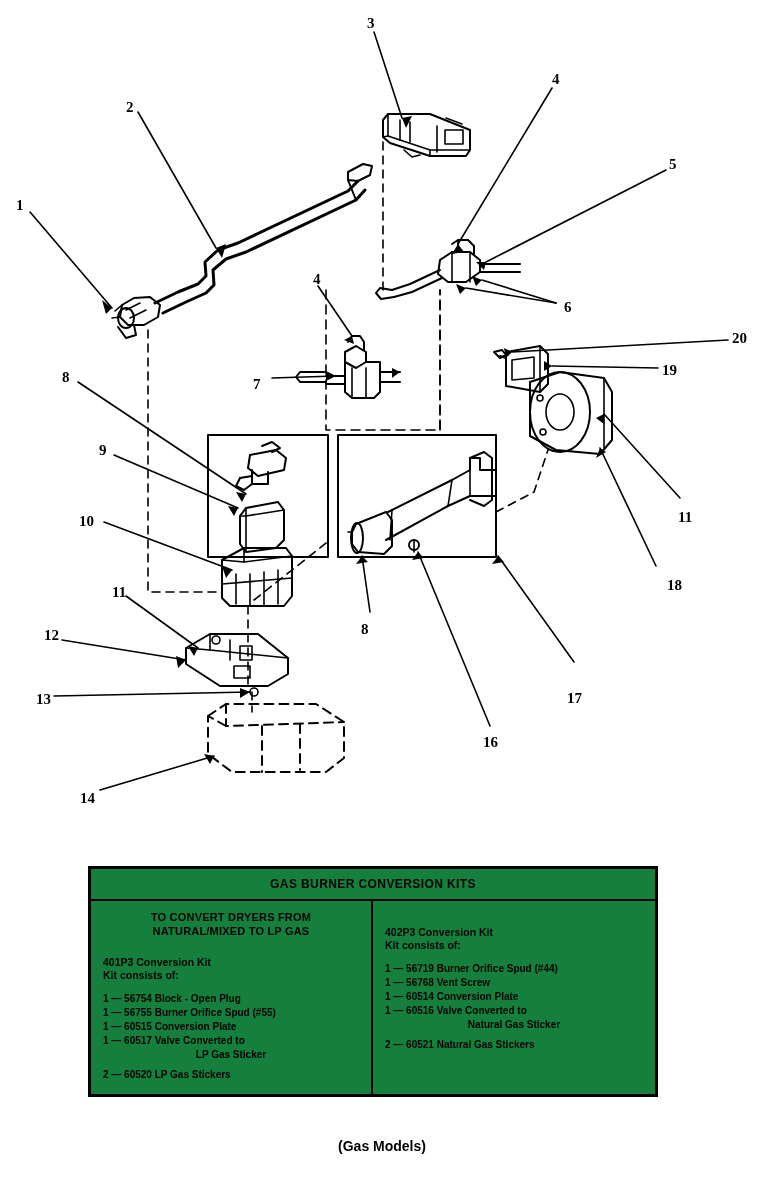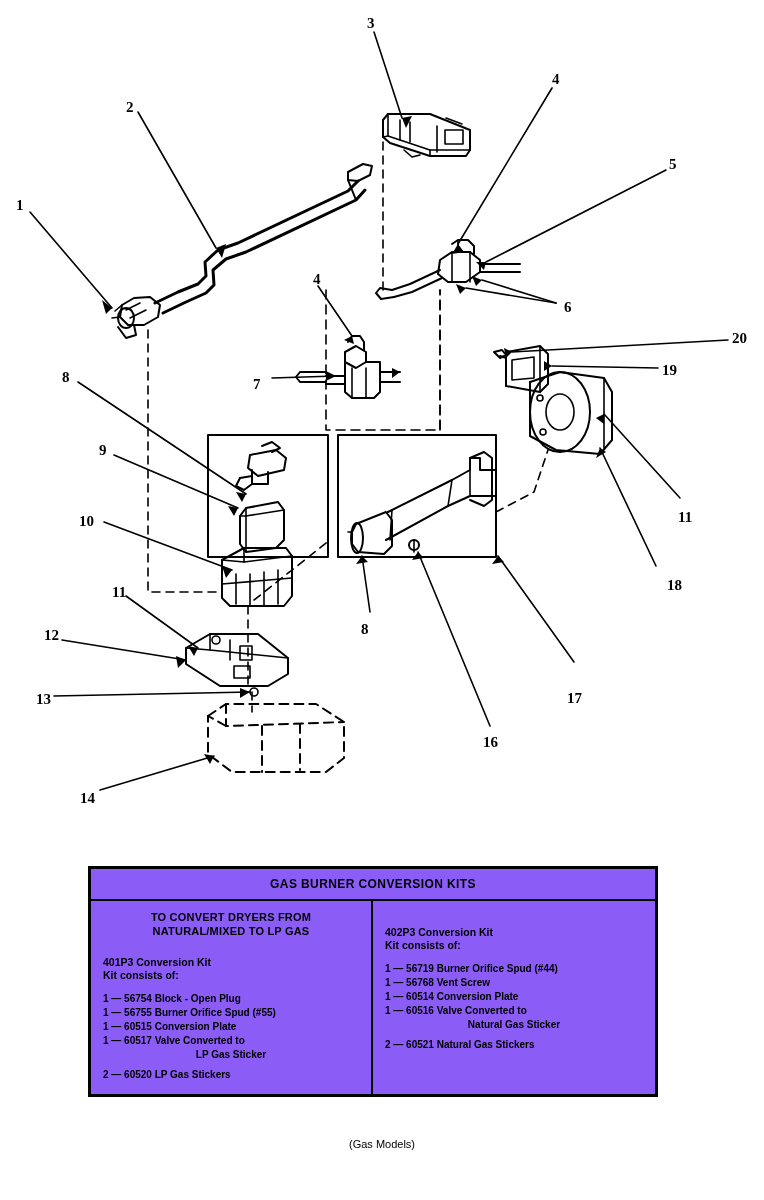--- a/index.html
+++ b/index.html
@@ -42,7 +42,7 @@
     top: 866px;
     width: 570px;
     border: 3px solid #000;
-    background: #8b5cf6;
+    background: #15803d;
     box-sizing: border-box;
   }
   #kits-title {

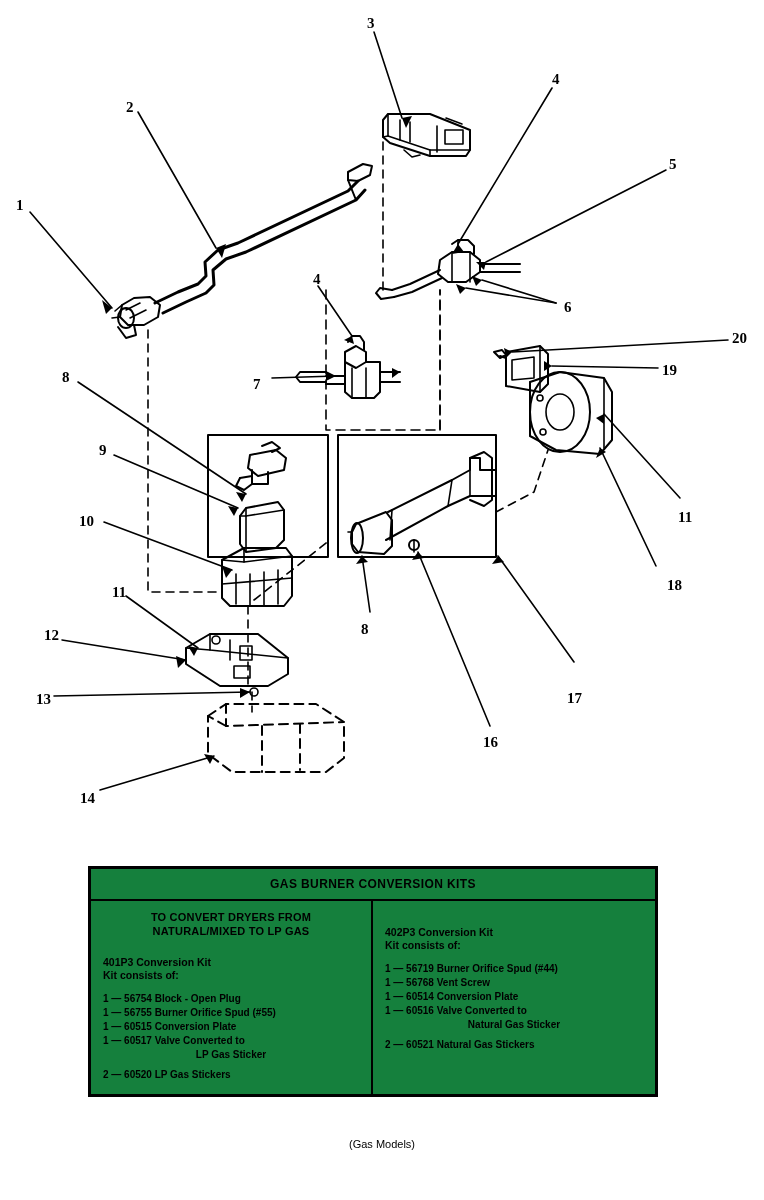--- a/index.html
+++ b/index.html
@@ -107,8 +107,8 @@
   }
   #figure-caption .line2 {
     font-family: "Liberation Sans", sans-serif;
-    font-weight: normal;
-    font-size: 11px;
+    font-weight: bold;
+    font-size: 14px;
     margin-top: 3px;
   }
 </style>

